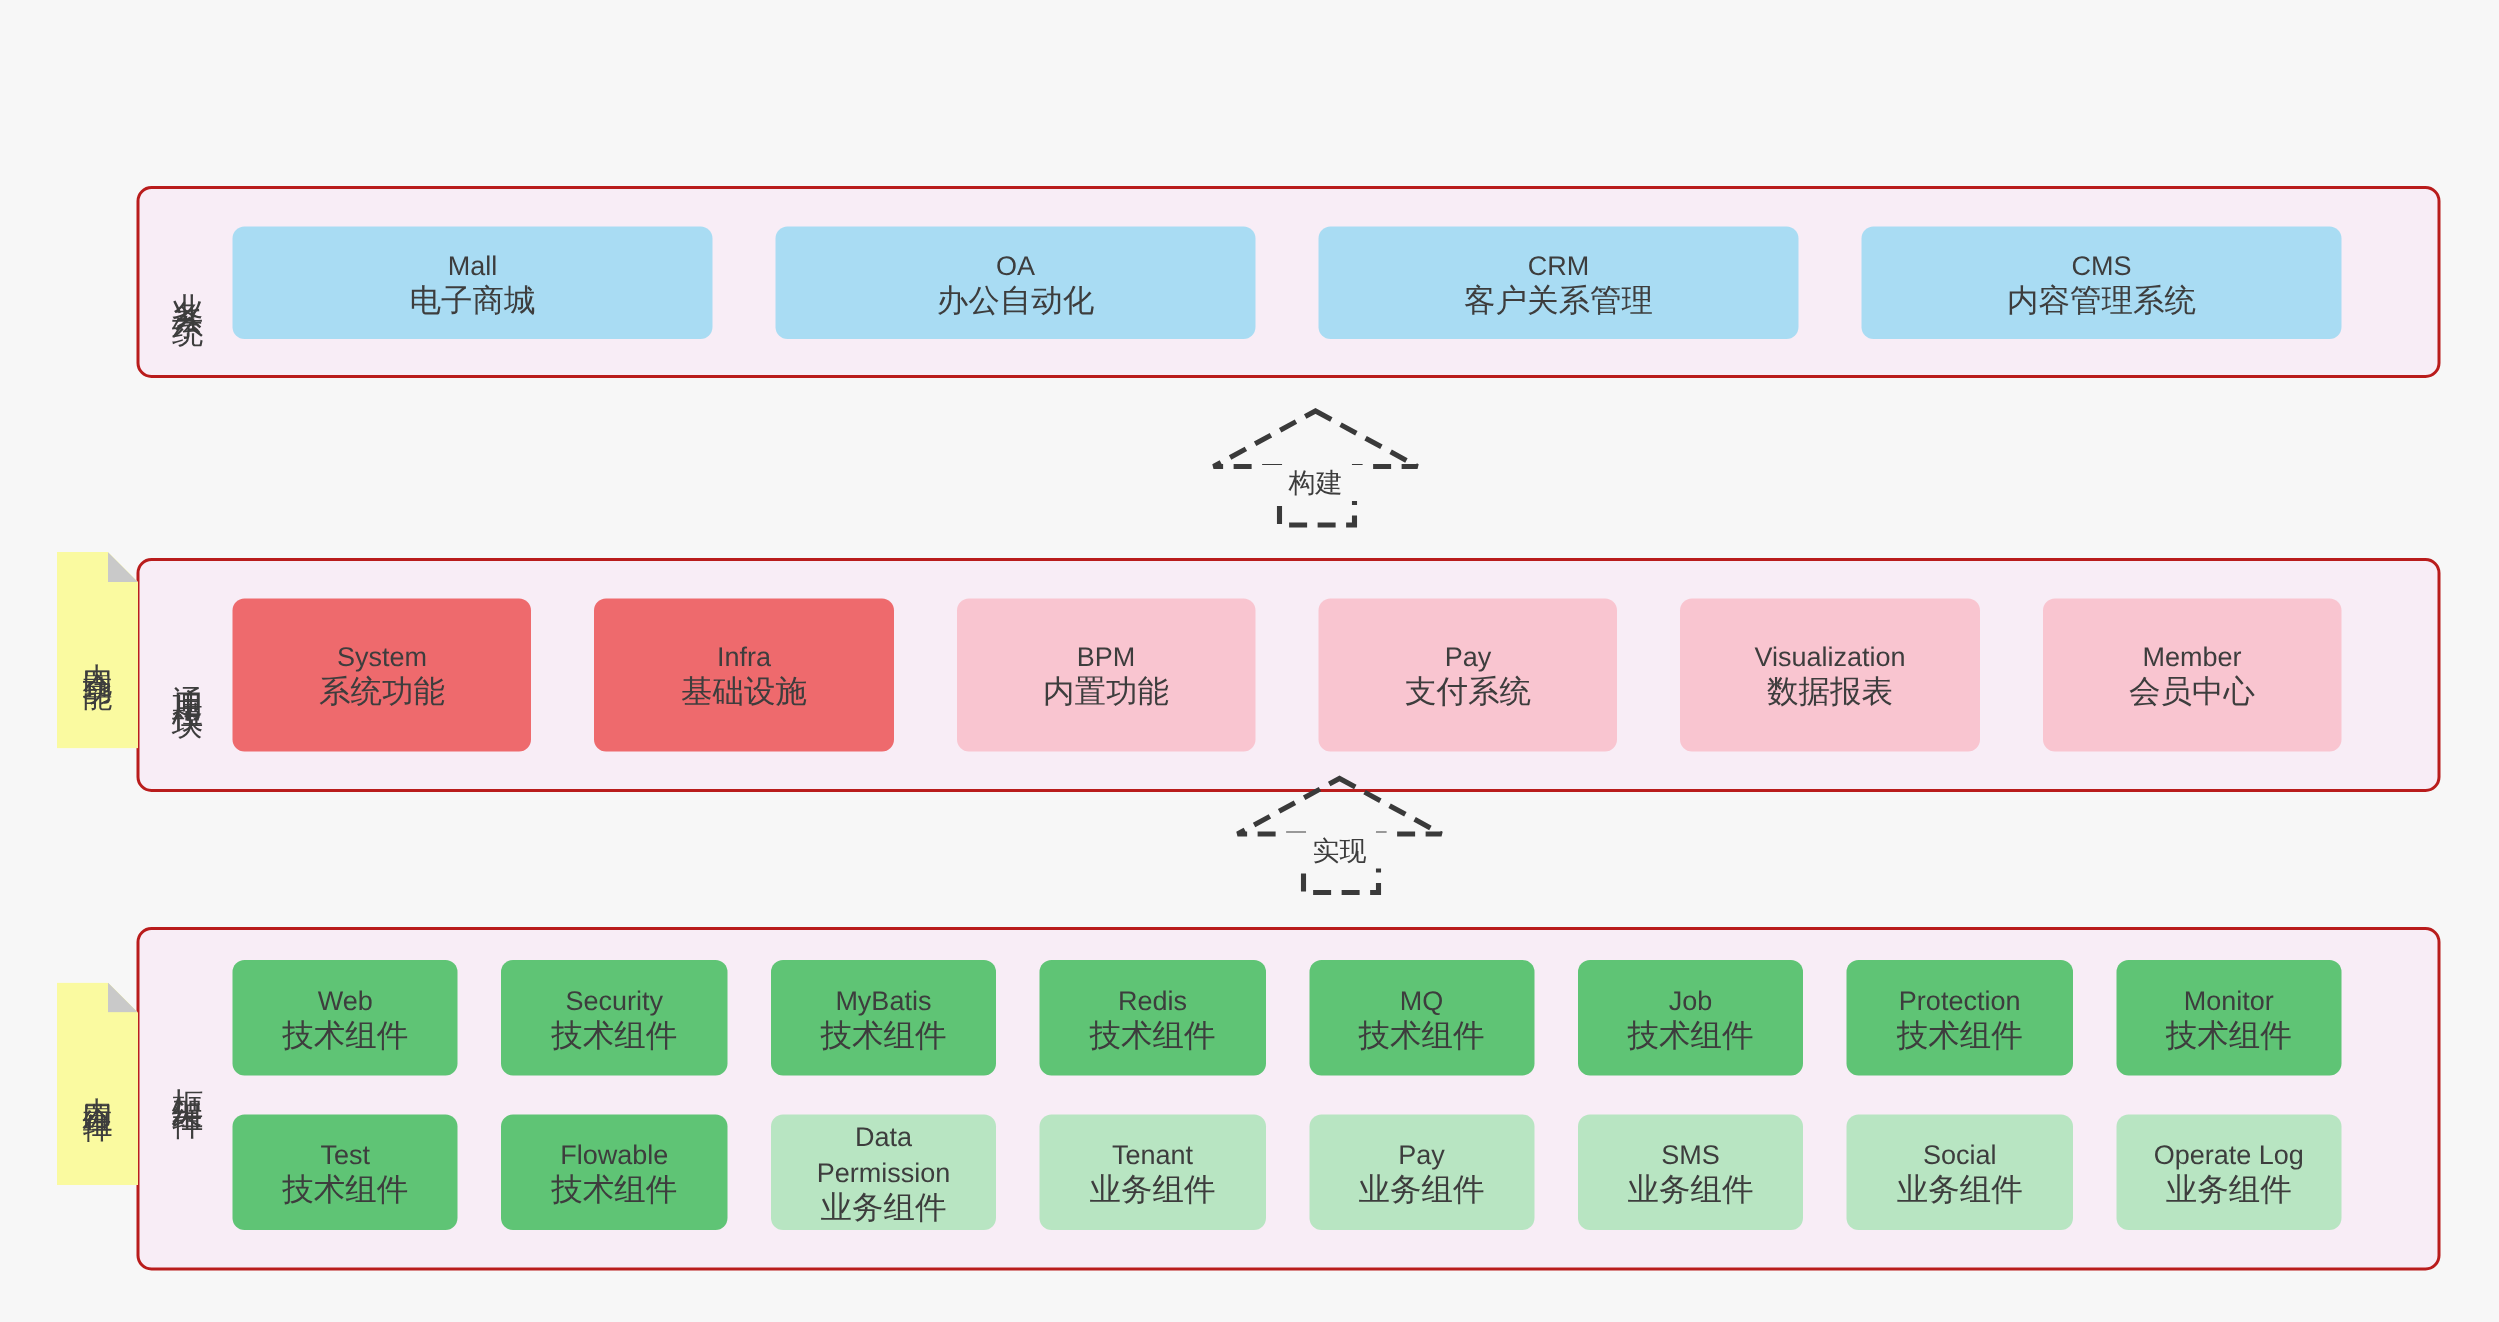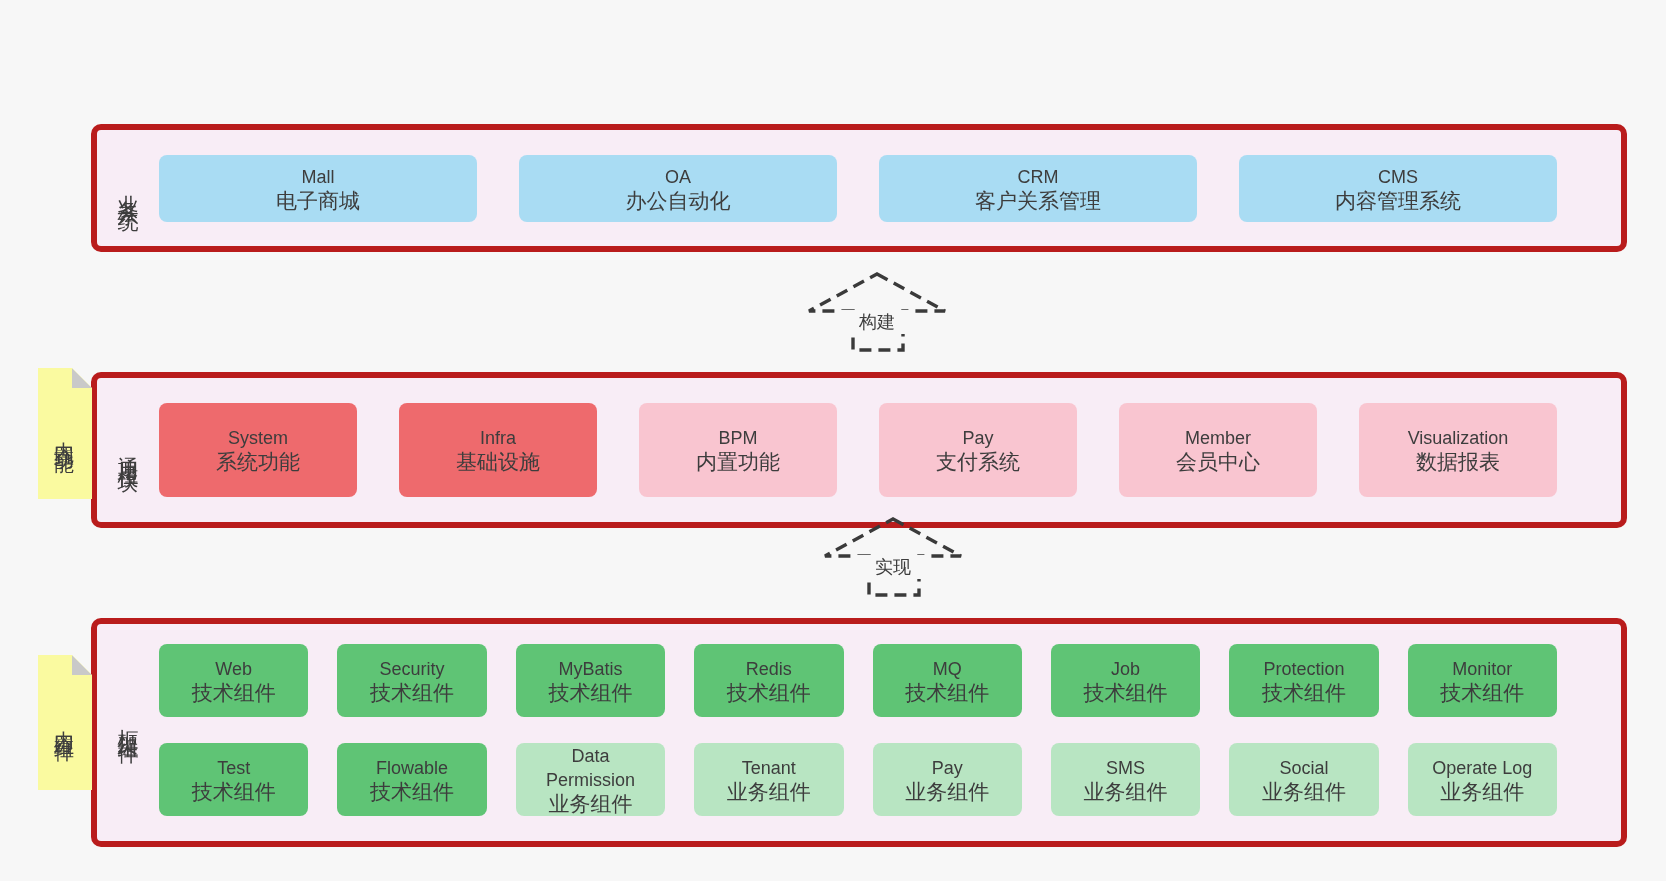--- a/index.html
+++ b/index.html
@@ -17,7 +17,7 @@
   .panel{
     position:absolute;
     background:#f8edf6;
-    border:6px solid #b91c1c;
+    border:2px solid #b91c1c;
     border-radius:10px;
     box-sizing:border-box;
   }

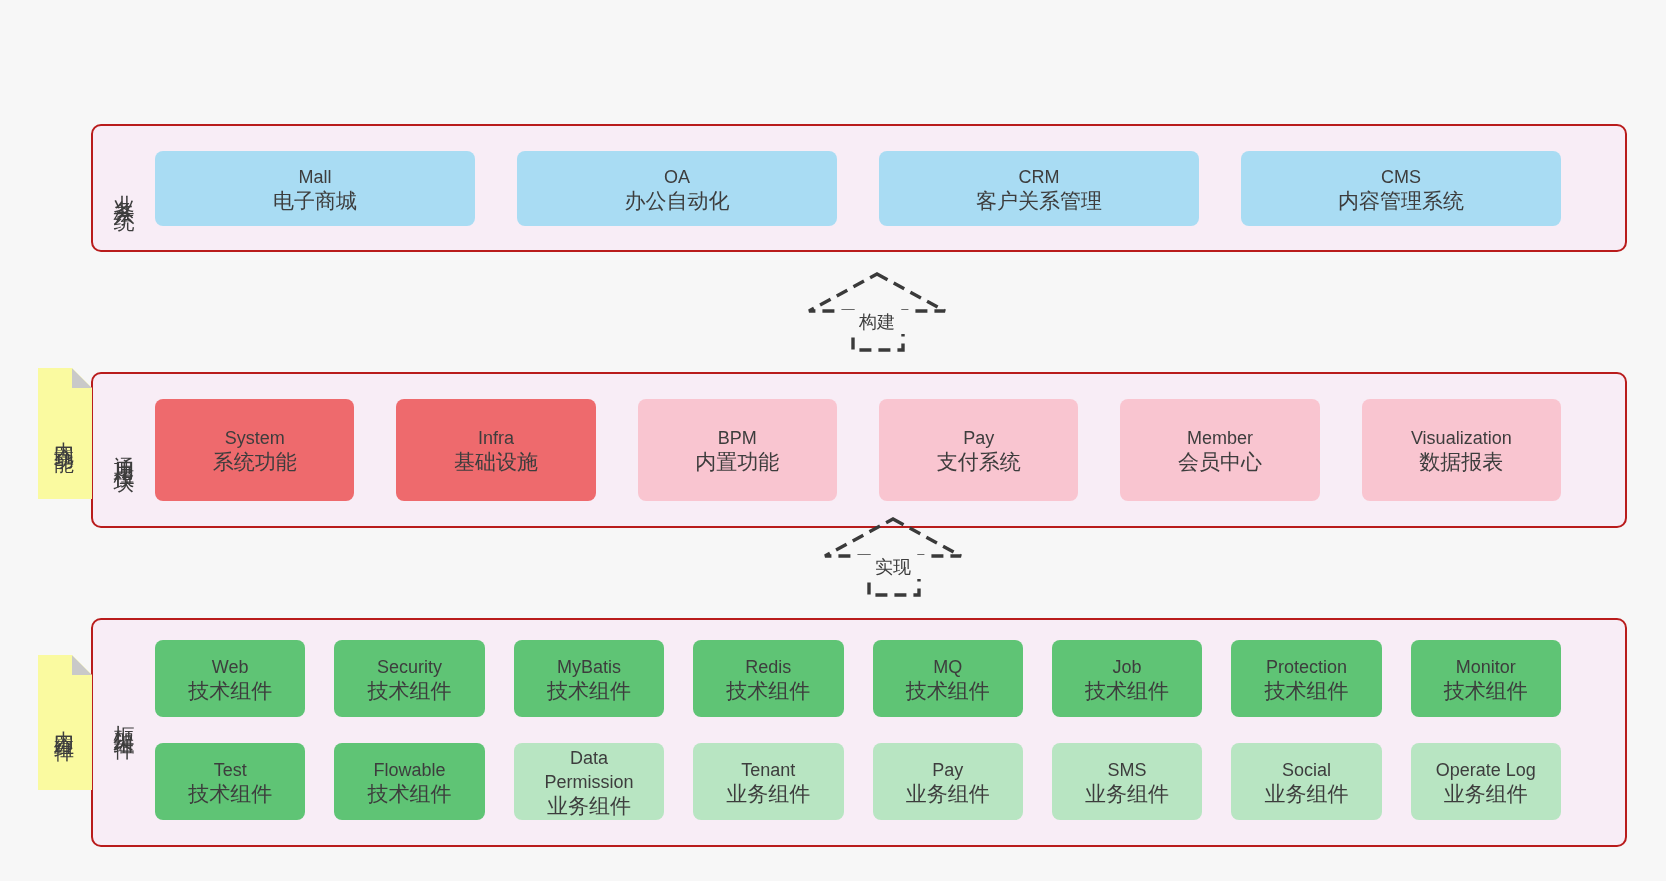--- a/index.html
+++ b/index.html
@@ -140,12 +140,12 @@
         <div class="box-sub">支付系统</div>
       </div>
       <div class="box b-pink">
+        <div class="box-title">Visualization</div>
+        <div class="box-sub">数据报表</div>
+      </div>
+      <div class="box b-pink">
         <div class="box-title">Member</div>
         <div class="box-sub">会员中心</div>
-      </div>
-      <div class="box b-pink">
-        <div class="box-title">Visualization</div>
-        <div class="box-sub">数据报表</div>
       </div>
     </div>
   </section>

